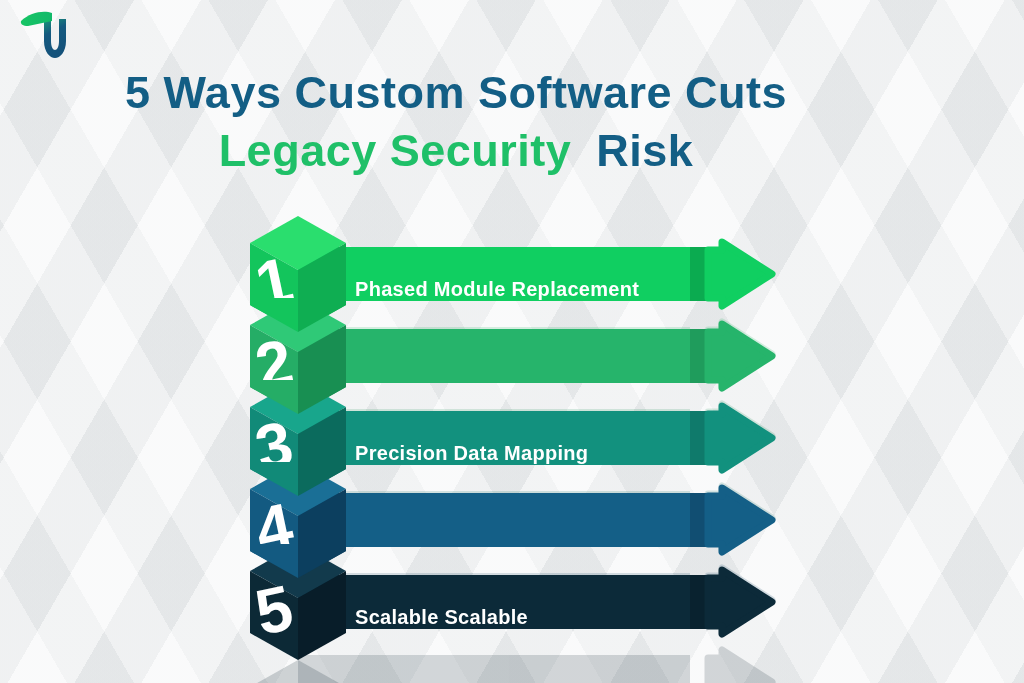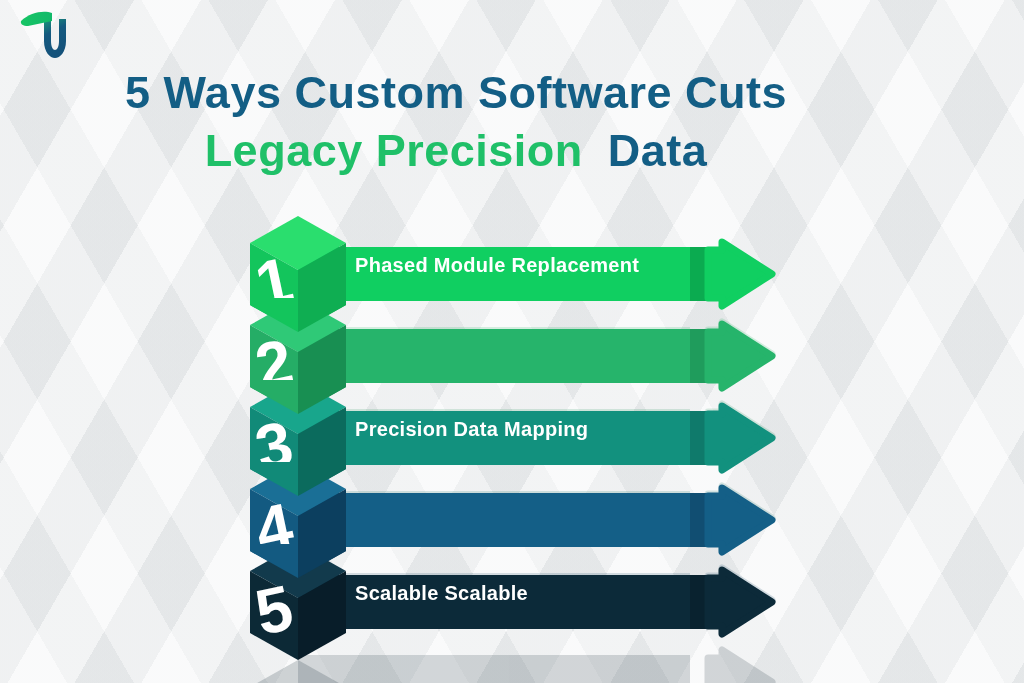--- a/index.html
+++ b/index.html
@@ -59,7 +59,7 @@
   <div class="title">
     <div>5 Ways Custom Software Cuts</div>
     <div>
-      <span class="green">Legacy Precision</span>
+      <span class="green">Legacy Security</span>
       <span class="dark">Data</span>
     </div>
   </div>

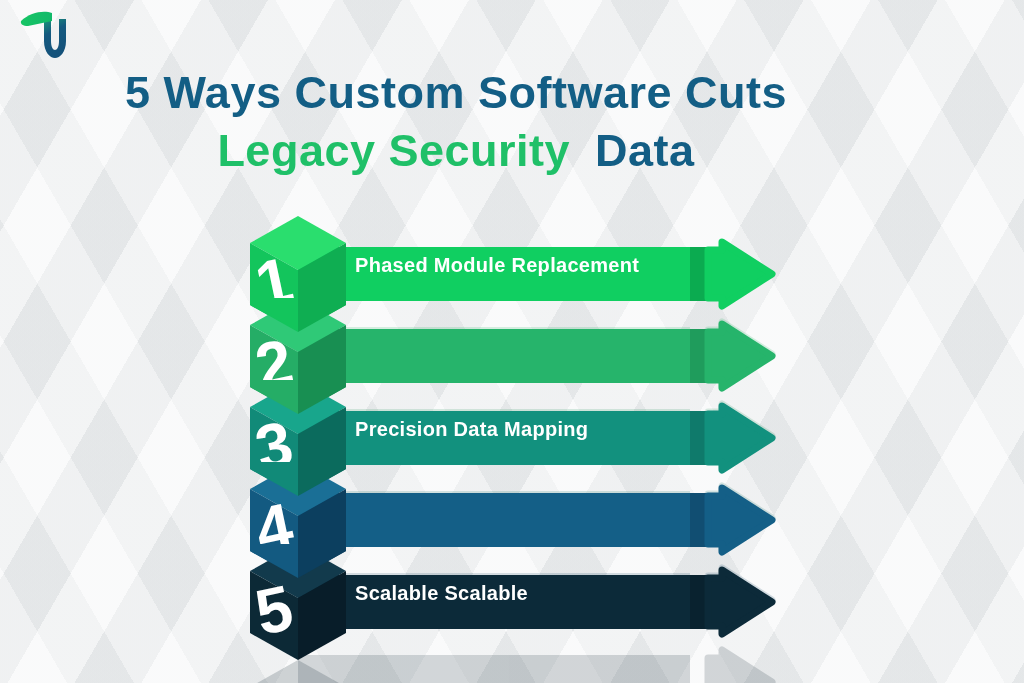--- a/index.html
+++ b/index.html
@@ -60,7 +60,7 @@
     <div>5 Ways Custom Software Cuts</div>
     <div>
       <span class="green">Legacy Security</span>
-      <span class="dark">Data</span>
+      <span class="dark">Risk</span>
     </div>
   </div>
 

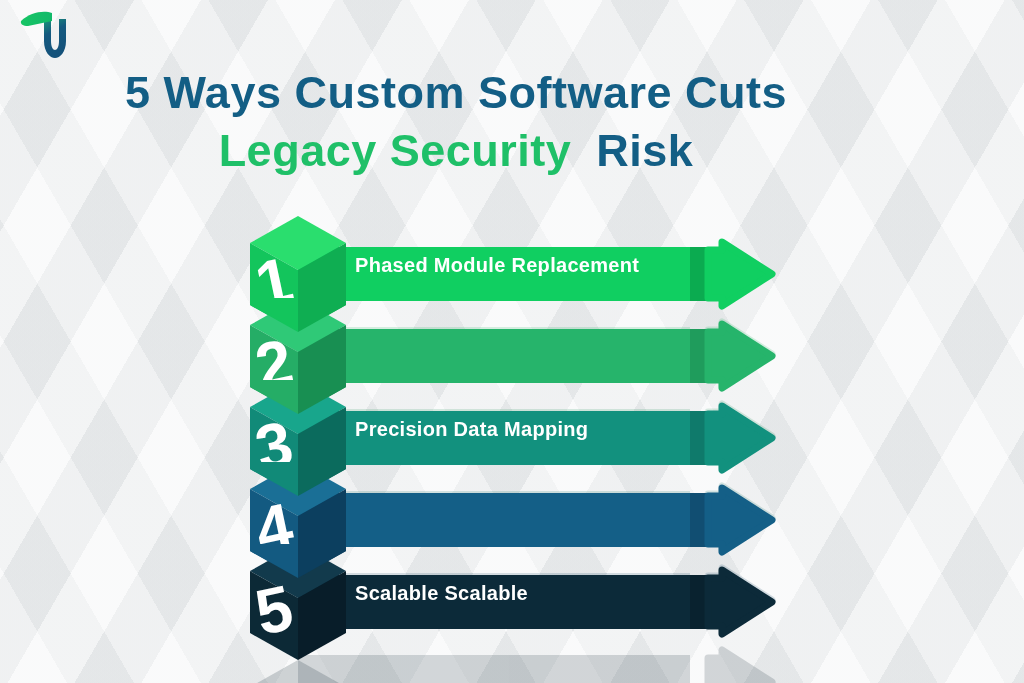--- a/index.html
+++ b/index.html
@@ -22,7 +22,7 @@
   .row{position:absolute;left:250px;width:530px;height:175px;}
   .row svg{display:block;overflow:hidden;}
   .row-label{
-    position:absolute;left:105px;top:22px;height:54px;width:330px;
+    position:absolute;left:105px;top:46px;height:54px;width:330px;
     display:flex;align-items:center;
     color:#ffffff;font-size:20px;font-weight:700;letter-spacing:0.3px;
     white-space:nowrap;

